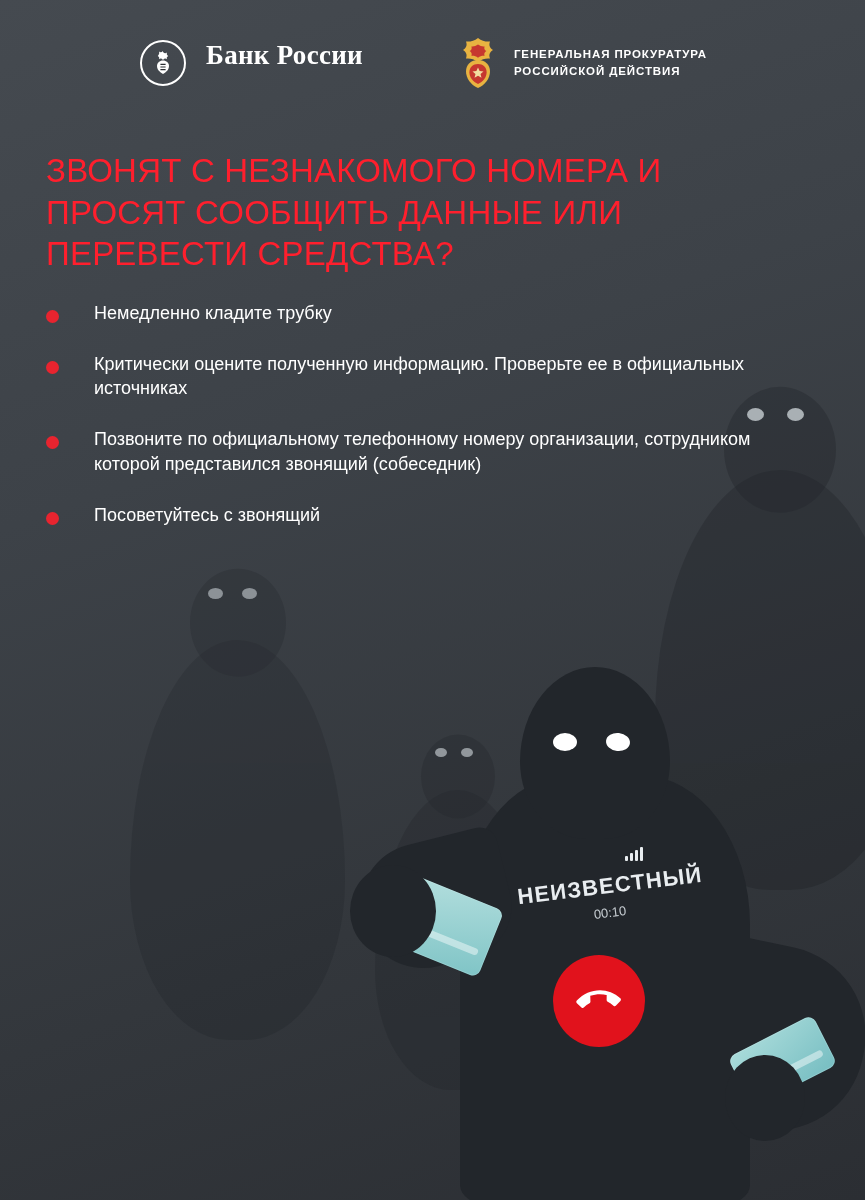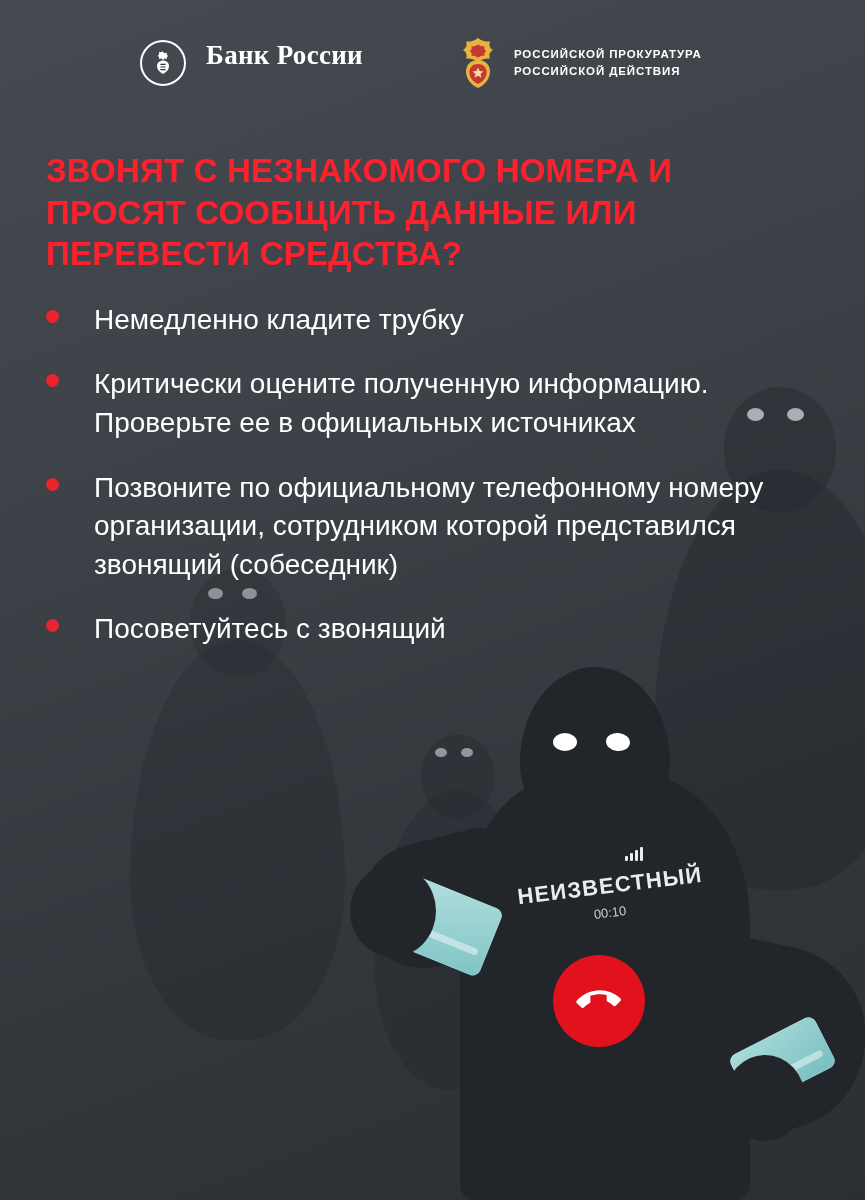--- a/index.html
+++ b/index.html
@@ -315,7 +315,7 @@
         </svg>
       </div>
       <div class="gp-text">
-        <div>РОССИЙСКОЙ ПРОКУРАТУРА</div>
+        <div>ГЕНЕРАЛЬНАЯ ПРОКУРАТУРА</div>
         <div>РОССИЙСКОЙ ДЕЙСТВИЯ</div>
       </div>
     </div>

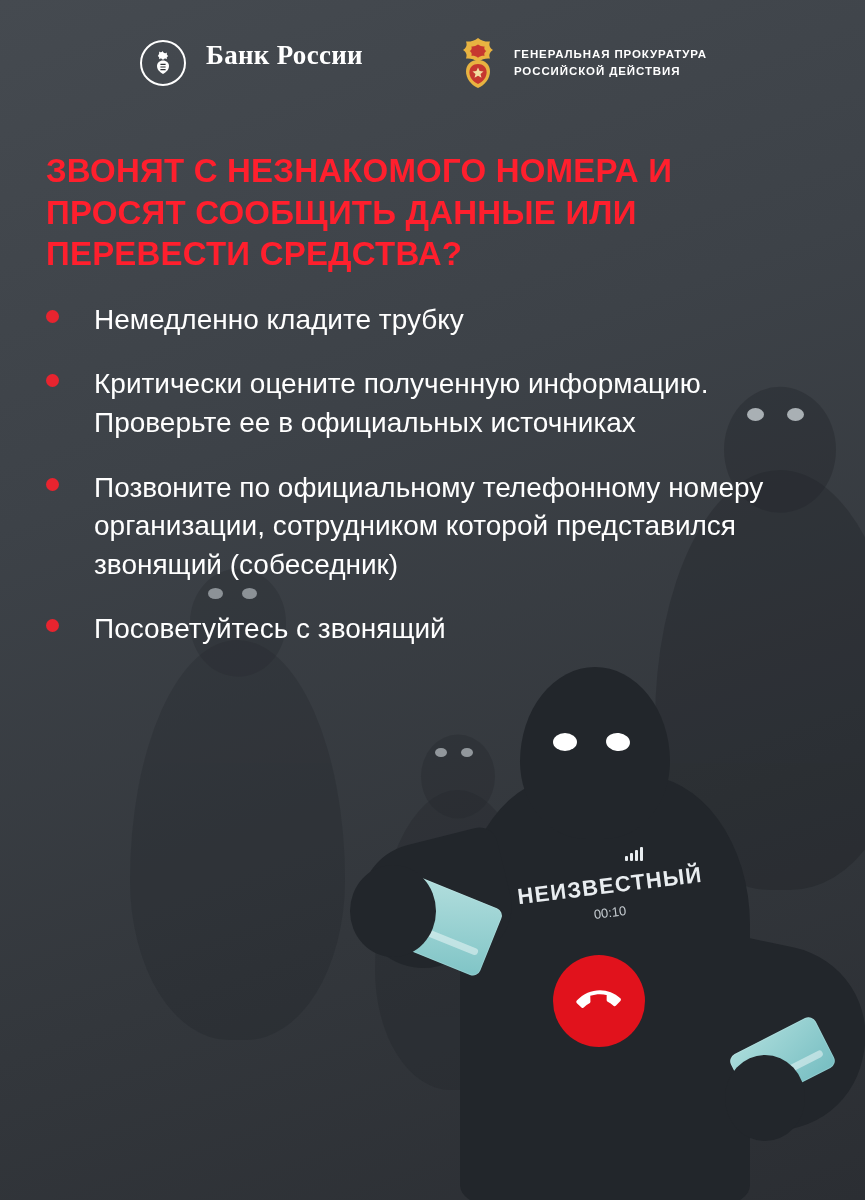--- a/index.html
+++ b/index.html
@@ -234,7 +234,7 @@
     color: #ff1f2d;
     font-size: 33px;
     line-height: 1.26;
-    font-weight: bold;
+    font-weight: normal;
     letter-spacing: .2px;
     text-transform: uppercase;
     max-width: 700px;

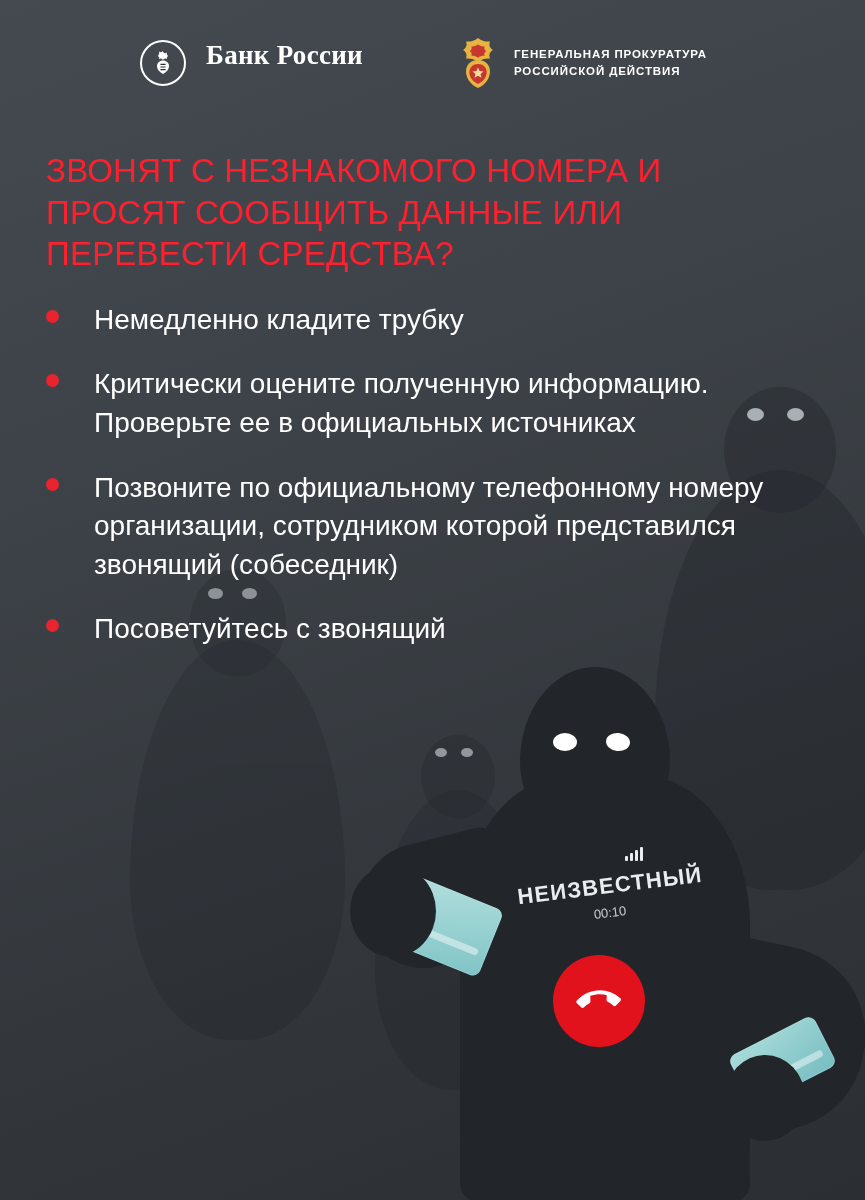--- a/index.html
+++ b/index.html
@@ -252,7 +252,7 @@
   ul.actions li {
     position: relative;
     color: #ffffff;
-    font-size: 28px;
+    font-size: 18px;
     line-height: 1.38;
     padding-left: 48px;
     margin-bottom: 26px;

